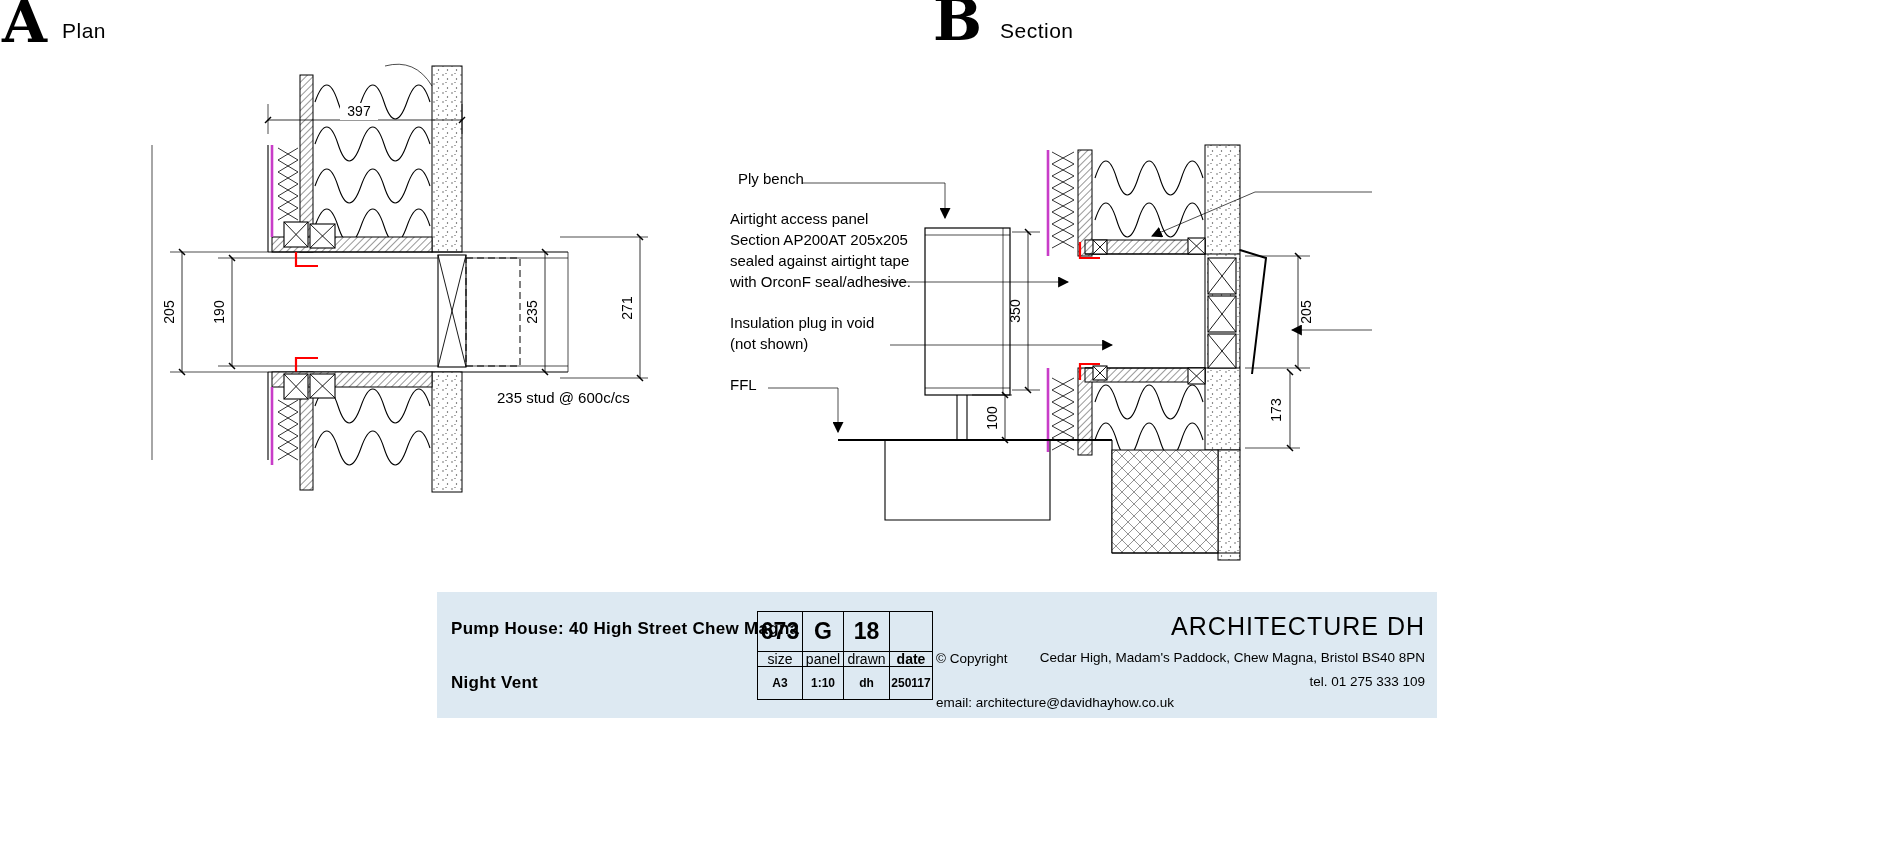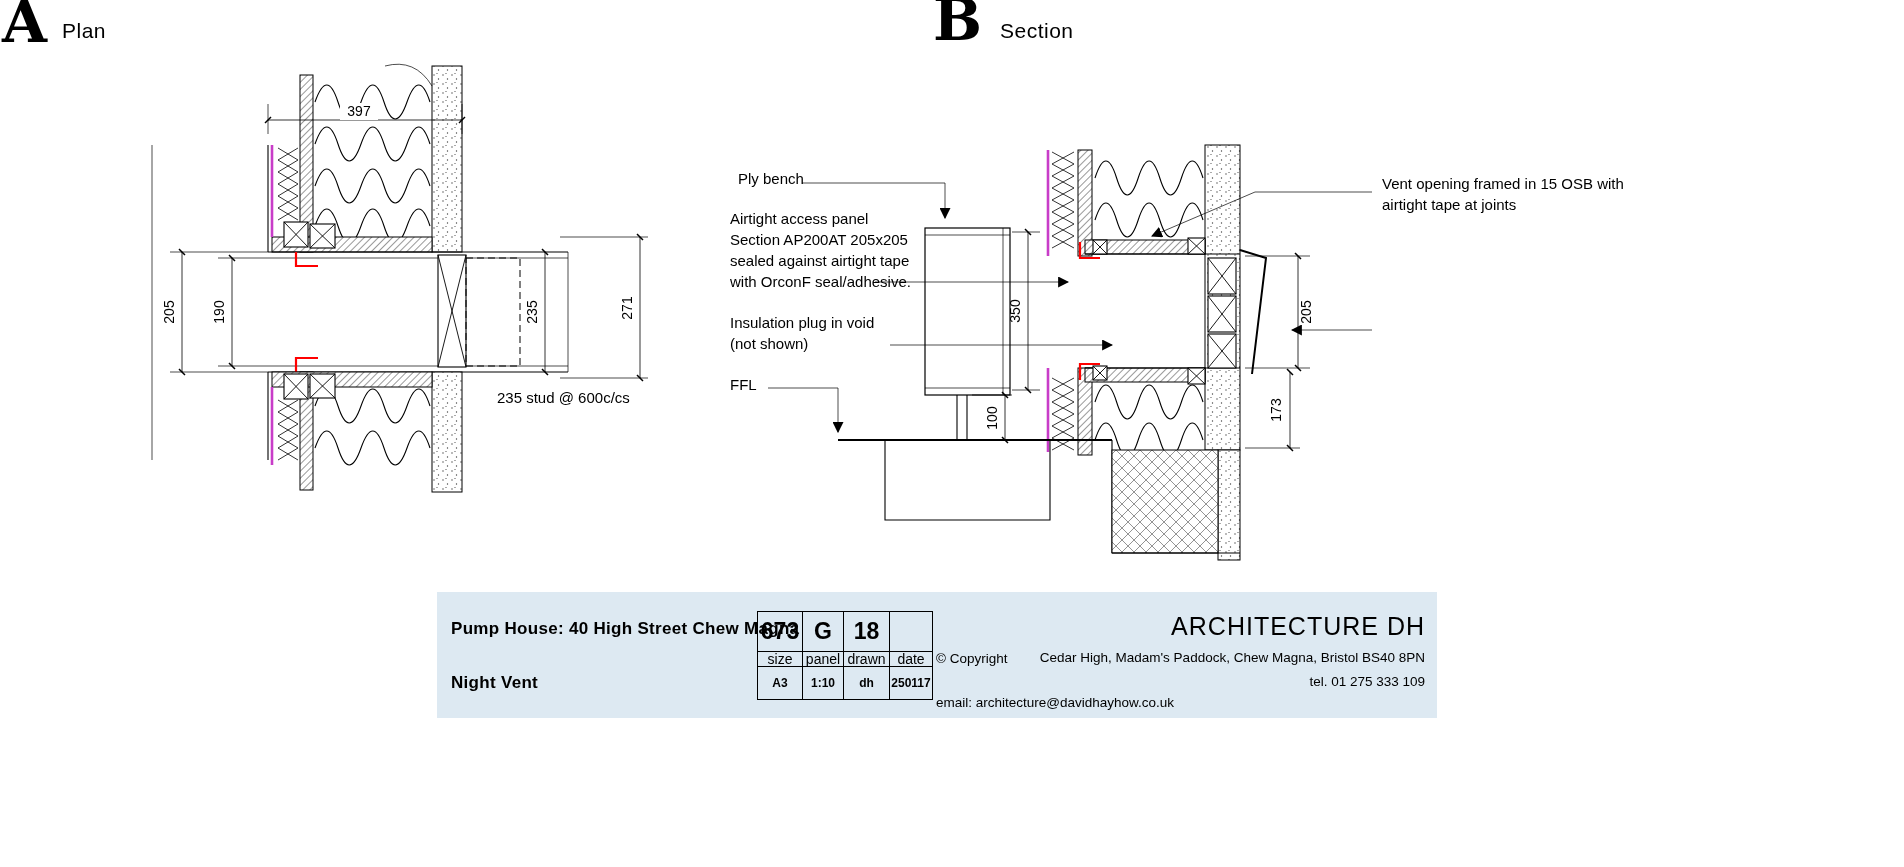--- a/index.html
+++ b/index.html
@@ -319,10 +319,6 @@
   <div class="ann" style="left:730px; top:374px;">
     <div>FFL</div>
   </div>
-  <div class="ann" style="left:1382px; top:173px;">
-    <div>Vent opening framed in 15 OSB with</div>
-    <div>airtight tape at joints</div>
-  </div>
 
   <div class="titleblock">
     <div class="tb-project">Pump House: 40 High Street Chew Magna</div>

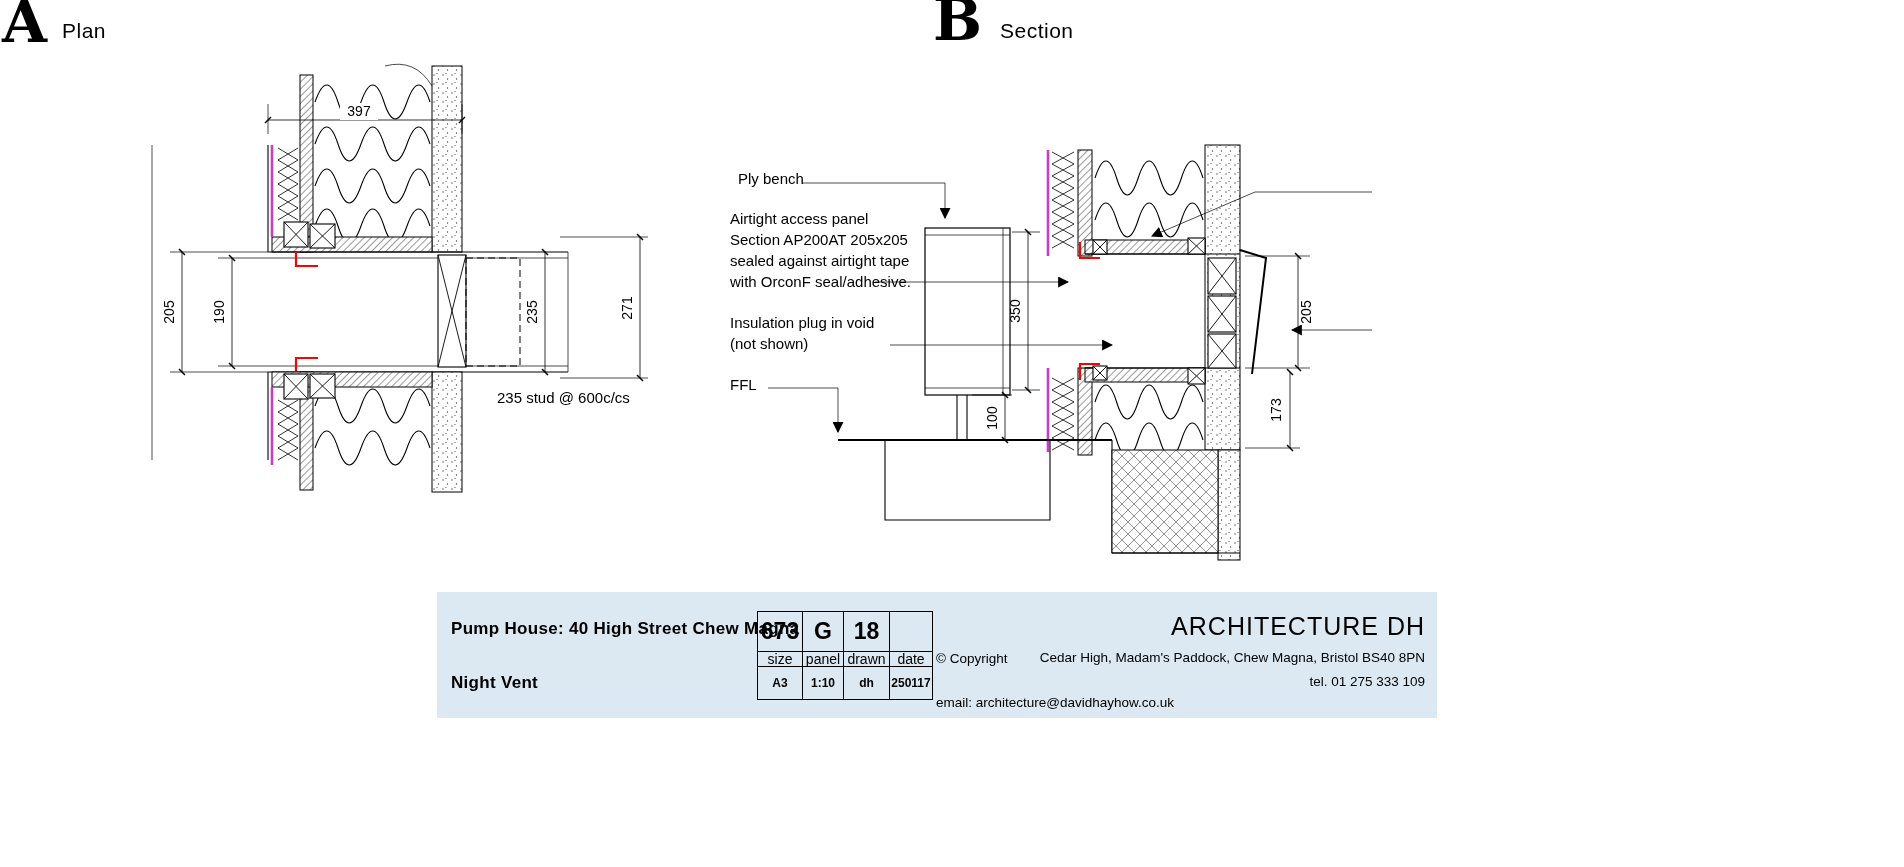--- a/index.html
+++ b/index.html
@@ -38,7 +38,7 @@
     border:1.6px solid #000; background:#fff0; }
   .tb-cell { border-right:1px solid #000; border-bottom:1px solid #000;
     display:flex; align-items:center; justify-content:center; }
-  .tb-cell.noR { border-right:none; }
+  .tb-cell.noR { border-right:none;font-weight:bold; }
   .tb-cell.noB { border-bottom:none; }
   .tb-big { font-size:23px; font-weight:bold; }
   .tb-lbl { font-size:14px; }

